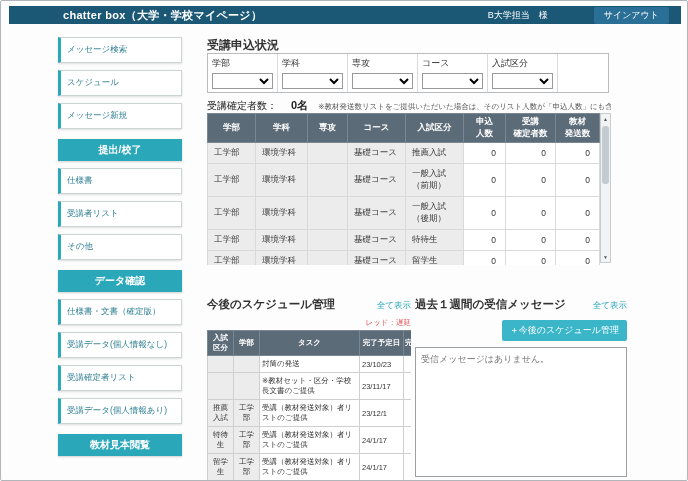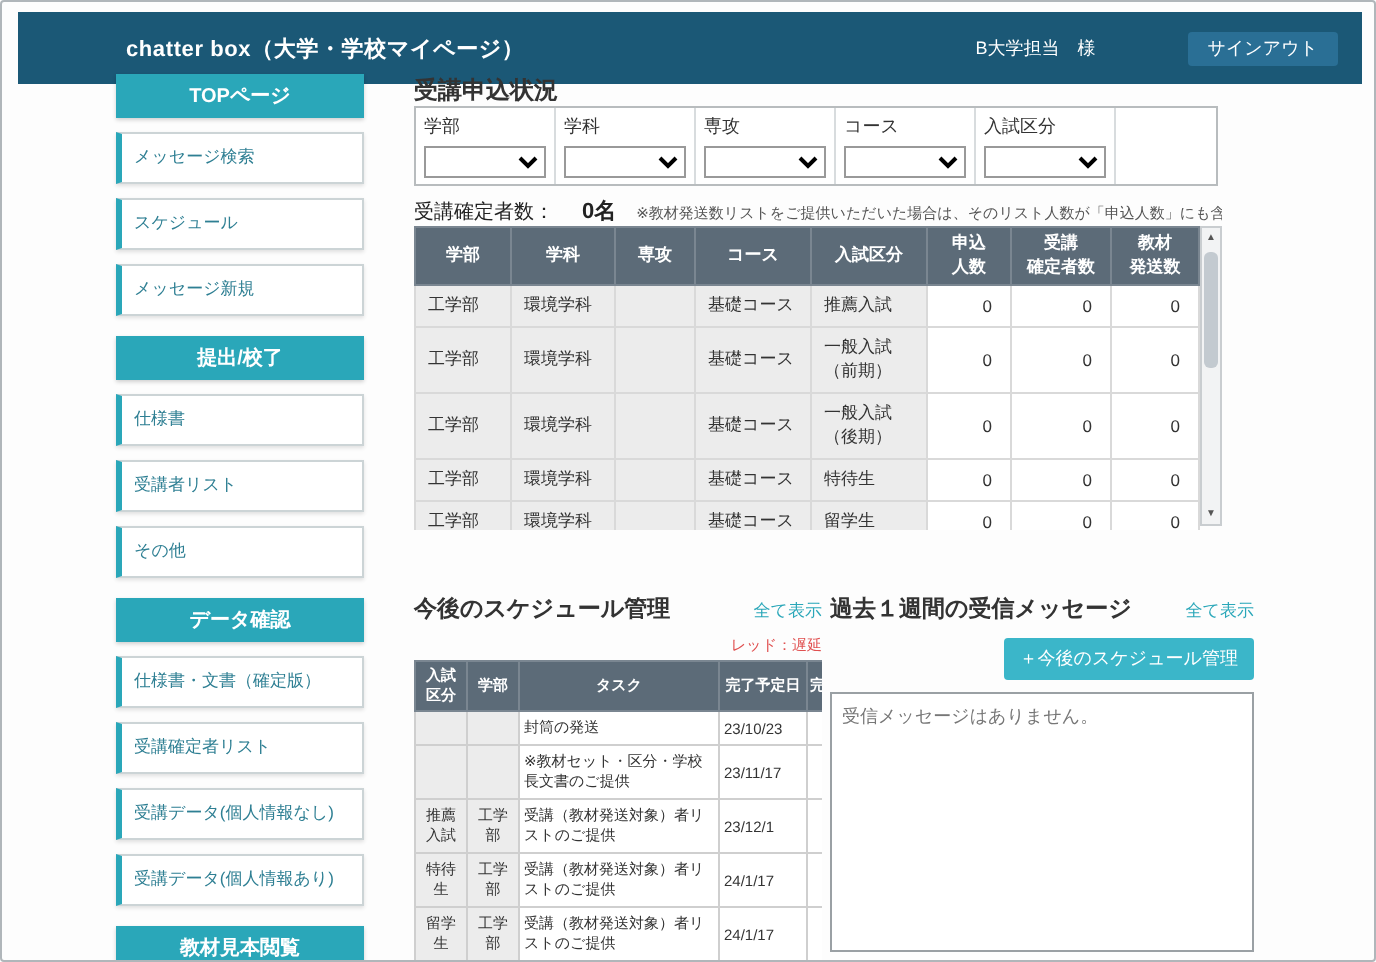--- a/index.html
+++ b/index.html
@@ -7,7 +7,7 @@
   .page{position:relative;width:688px;height:481px;border:1px solid #b0b6ba;border-radius:2px;background:#fdfdfd;overflow:hidden}
 
   
-  .topbar{position:absolute;left:8px;top:5px;width:672px;height:36px;background:#1b5876;color:#fff;display:flex;align-items:center;font-size:11px}
+  .topbar{position:absolute;left:8px;top:5px;width:672px;height:18px;background:#1b5876;color:#fff;display:flex;align-items:center;font-size:11px}
   .app-title{font-weight:bold;margin-left:54px;letter-spacing:.3px}
   .user-name{margin-left:auto;font-size:9px}
   .signout{margin-left:46px;margin-right:12px;font-size:9px;color:#fff;background:#2a6f95;padding:2px 10px;border-radius:2px;cursor:pointer;text-decoration:none}

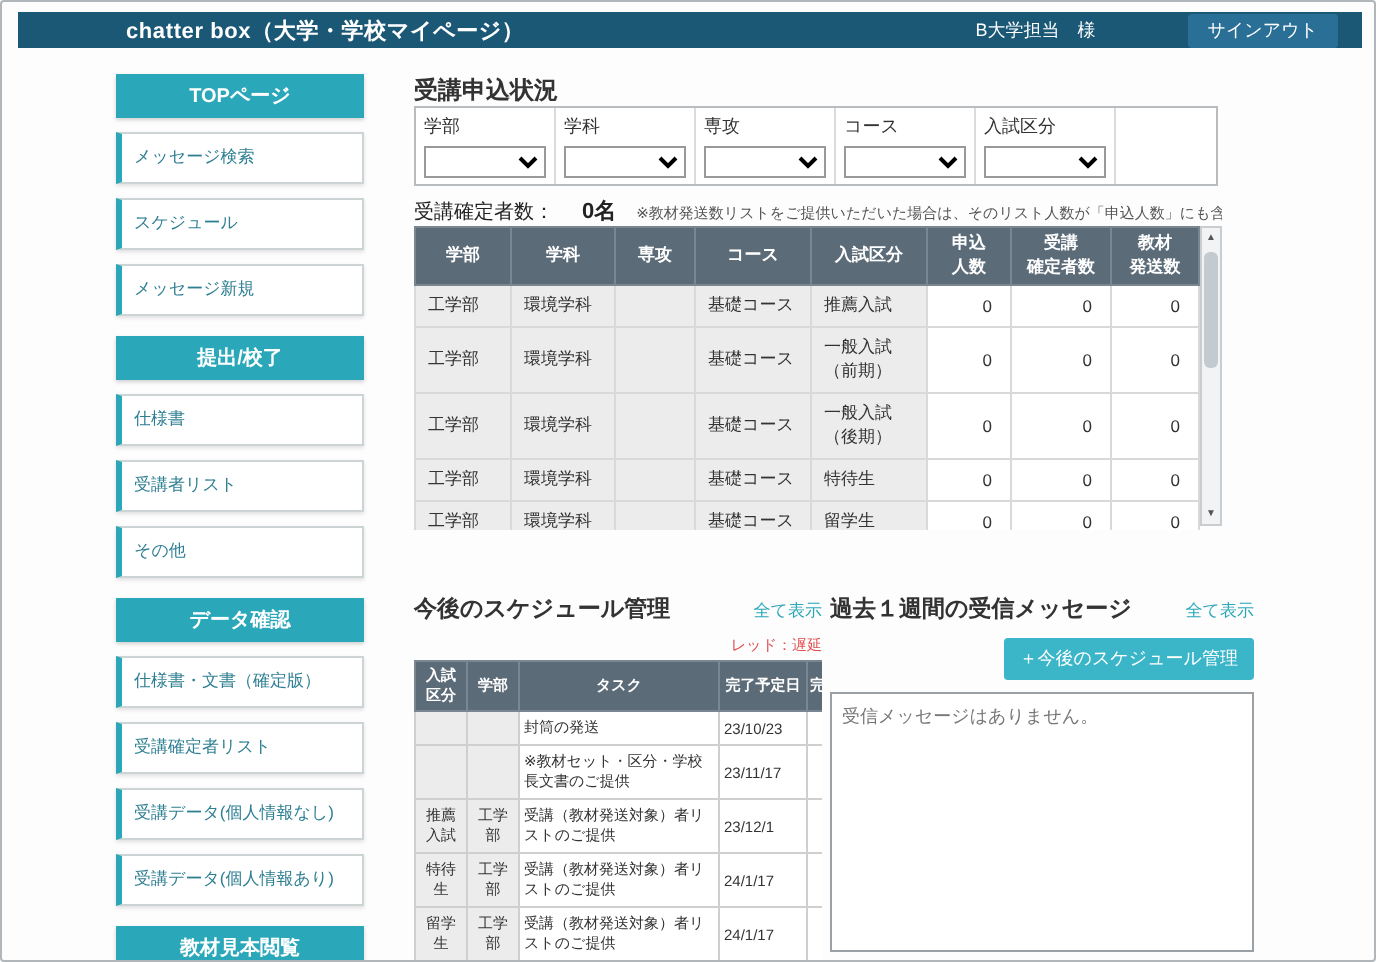--- a/index.html
+++ b/index.html
@@ -87,7 +87,6 @@
   </div>
 
   <nav class="sidebar">
-    <div class="side-head">TOPページ</div>
     <a class="side-item">メッセージ検索</a>
     <a class="side-item">スケジュール</a>
     <a class="side-item">メッセージ新規</a>

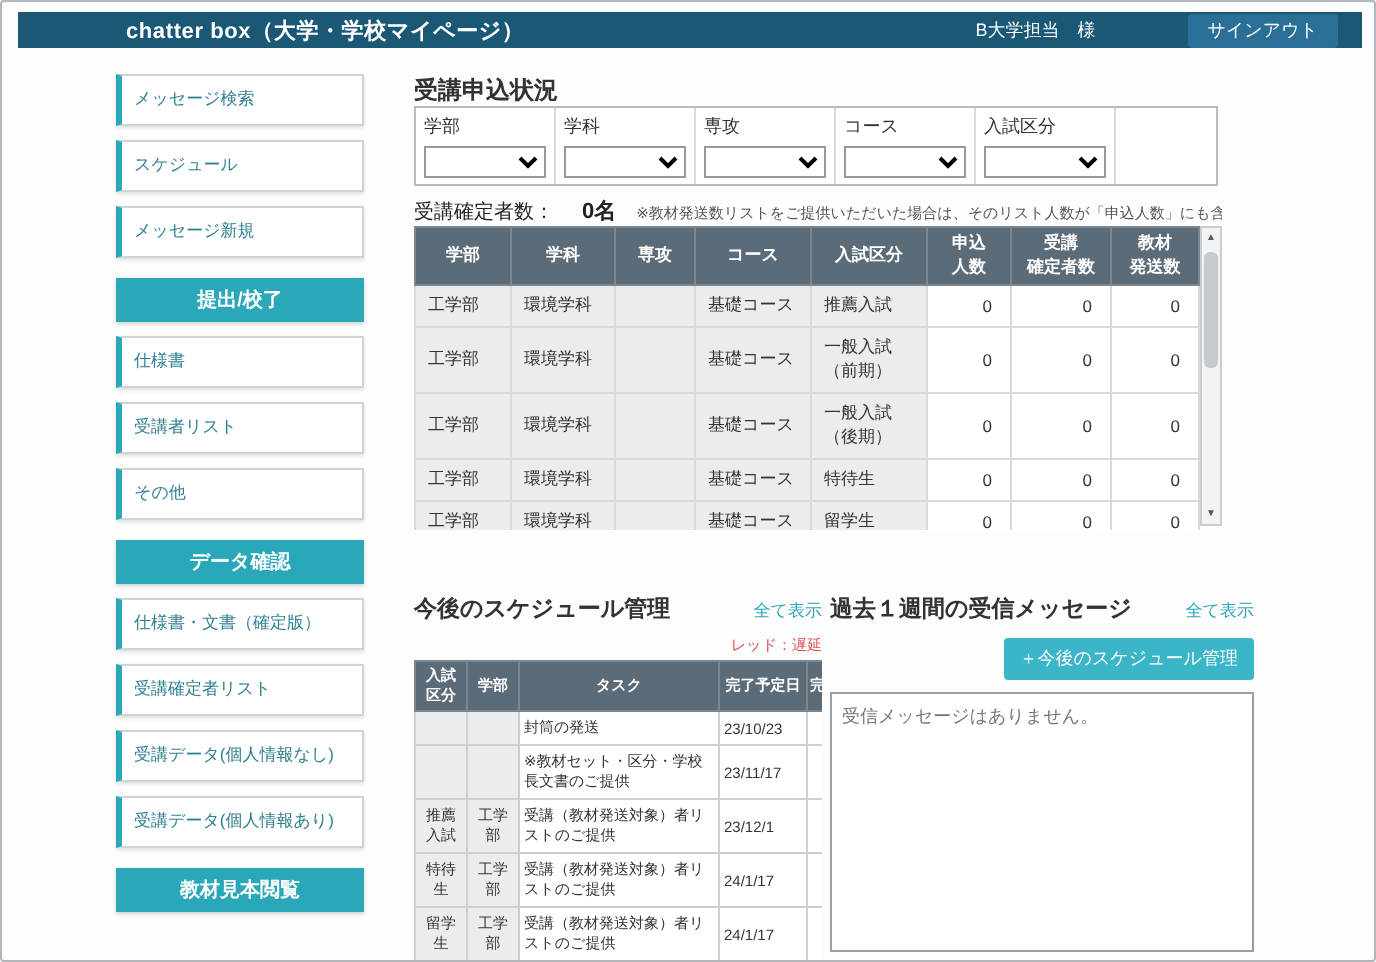--- a/index.html
+++ b/index.html
@@ -98,8 +98,8 @@
 
     <div class="side-head sec-gap">データ確認</div>
     <a class="side-item">仕様書・文書（確定版）</a>
+    <a class="side-item">受講データ(個人情報なし)</a>
     <a class="side-item">受講確定者リスト</a>
-    <a class="side-item">受講データ(個人情報なし)</a>
     <a class="side-item">受講データ(個人情報あり)</a>
 
     <div class="side-head sec-gap">教材見本閲覧</div>

